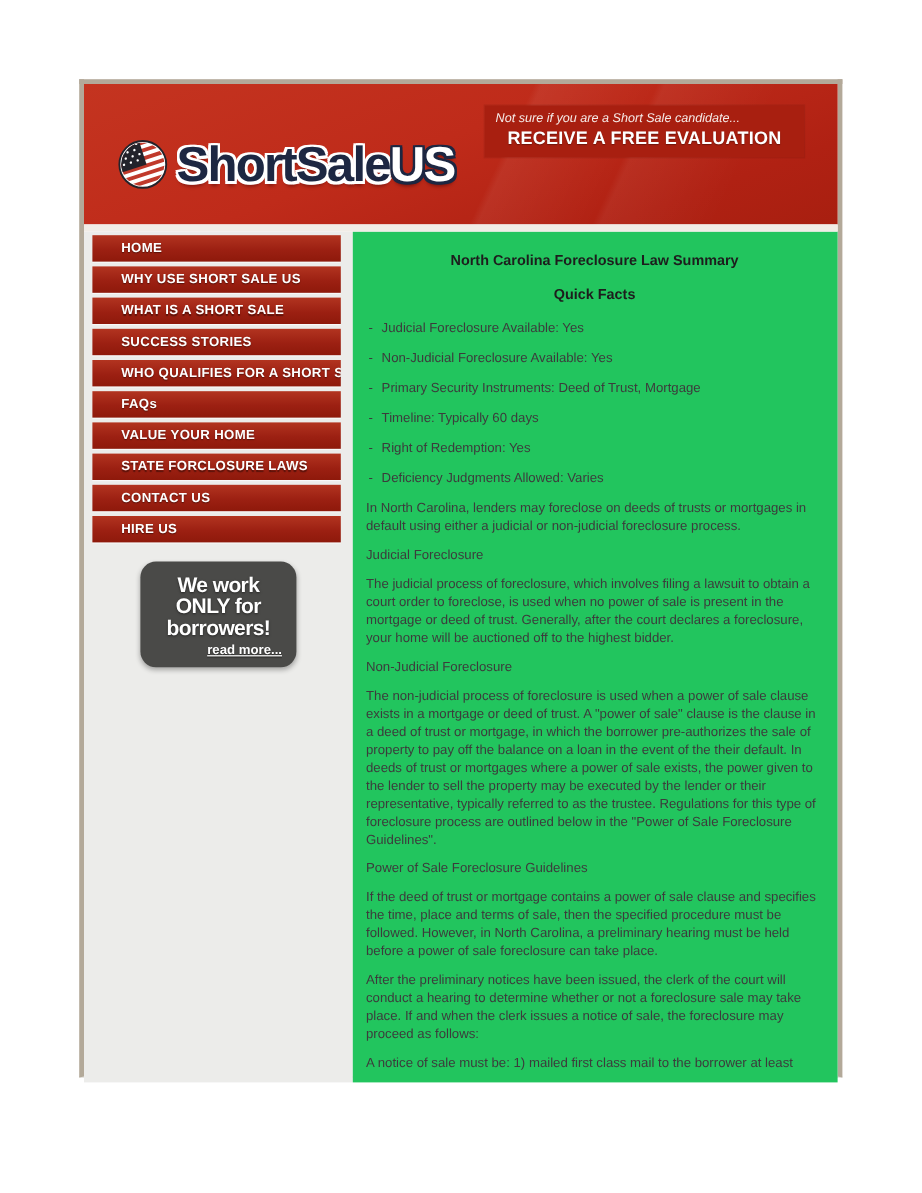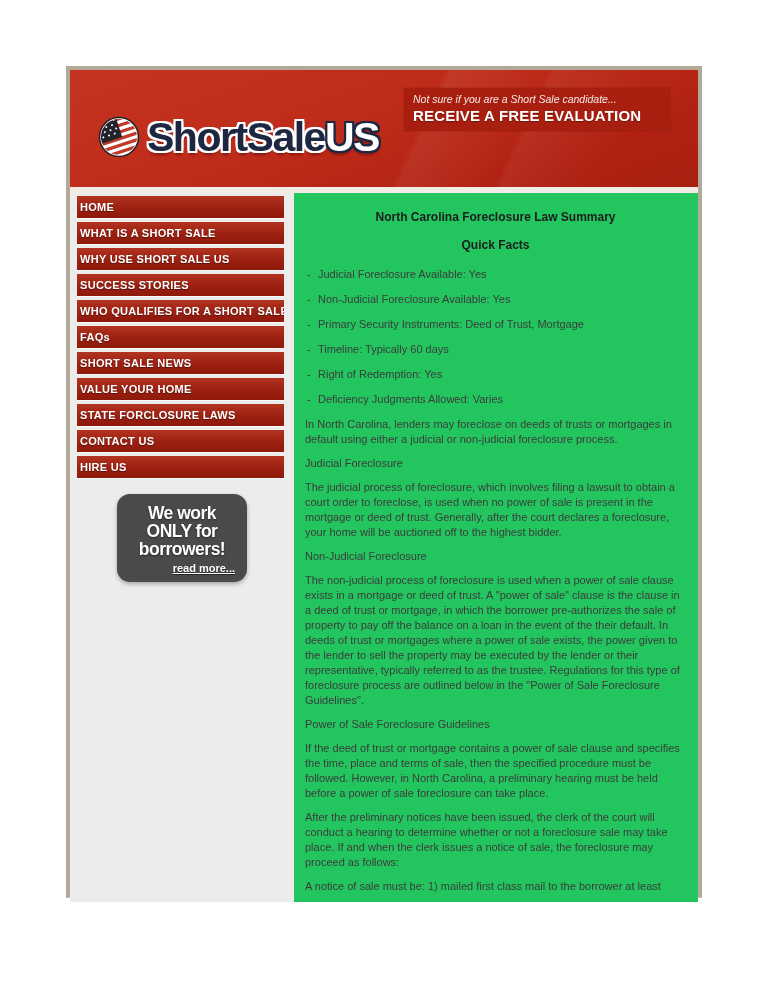--- a/index.html
+++ b/index.html
@@ -43,7 +43,7 @@
     background:var(--banner-red); box-shadow:0 0 0 1px rgba(0,0,0,.08); cursor:pointer; z-index:2;
   }
   .banner-teaser{font-style:italic; font-size:10.5px; color:#f5e9e6;}
-  .banner-cta{font-weight:bold; font-size:15px; color:#ffffff; text-align:left; margin-top:2px; letter-spacing:.2px; text-shadow:0 1px 1px rgba(0,0,0,.35);}
+  .banner-cta{font-weight:bold; font-size:15px; color:#ffffff; text-align:center; margin-top:2px; letter-spacing:.2px; text-shadow:0 1px 1px rgba(0,0,0,.35);}
   
   .body-row{display:flex; height:709px;}
   .sidebar{width:224px; background:var(--sidebar-gray); padding-top:3px; box-sizing:border-box; flex:none;}

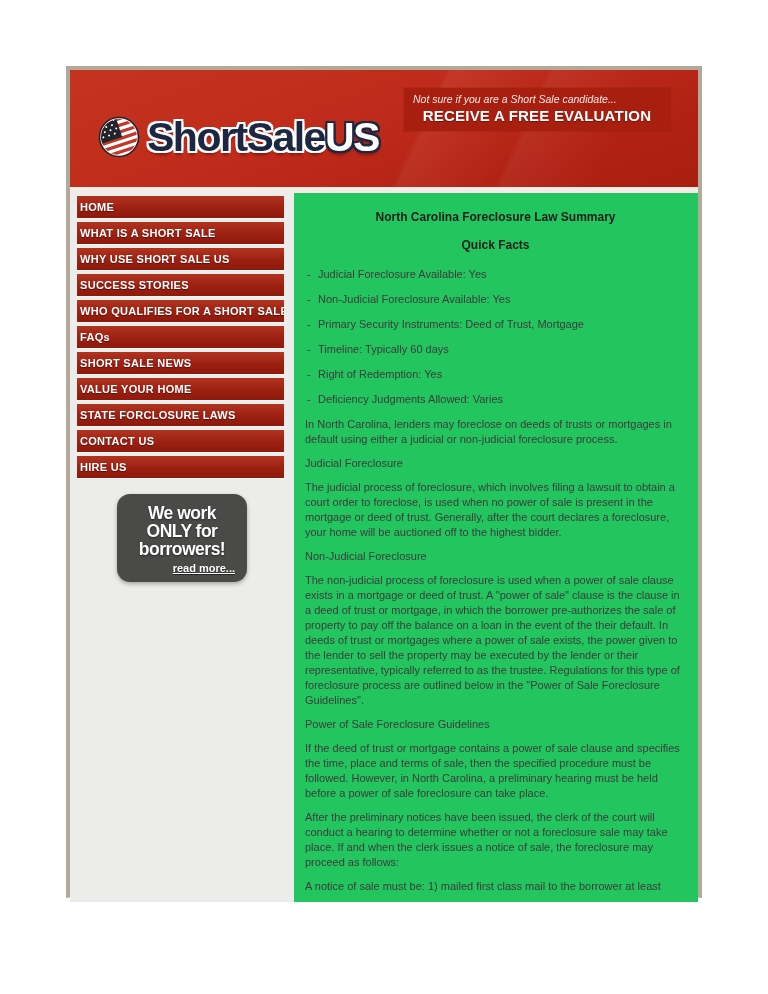--- a/index.html
+++ b/index.html
@@ -48,7 +48,7 @@
   .body-row{display:flex; height:709px;}
   .sidebar{width:224px; background:var(--sidebar-gray); padding-top:3px; box-sizing:border-box; flex:none;}
   .nav-btn{
-    height:22px; line-height:22px; margin:0 10px 4px 7px; padding-left:3px;
+    height:22px; line-height:22px; margin:0 10px 4px 7px; padding-left:24px;
     background:linear-gradient(180deg,#b23420 0%, #9c2012 55%, #8e190b 100%);
     color:#ffffff; font-weight:bold; font-size:11px; letter-spacing:.3px;
     text-shadow:0 1px 1px rgba(0,0,0,.45); cursor:pointer;

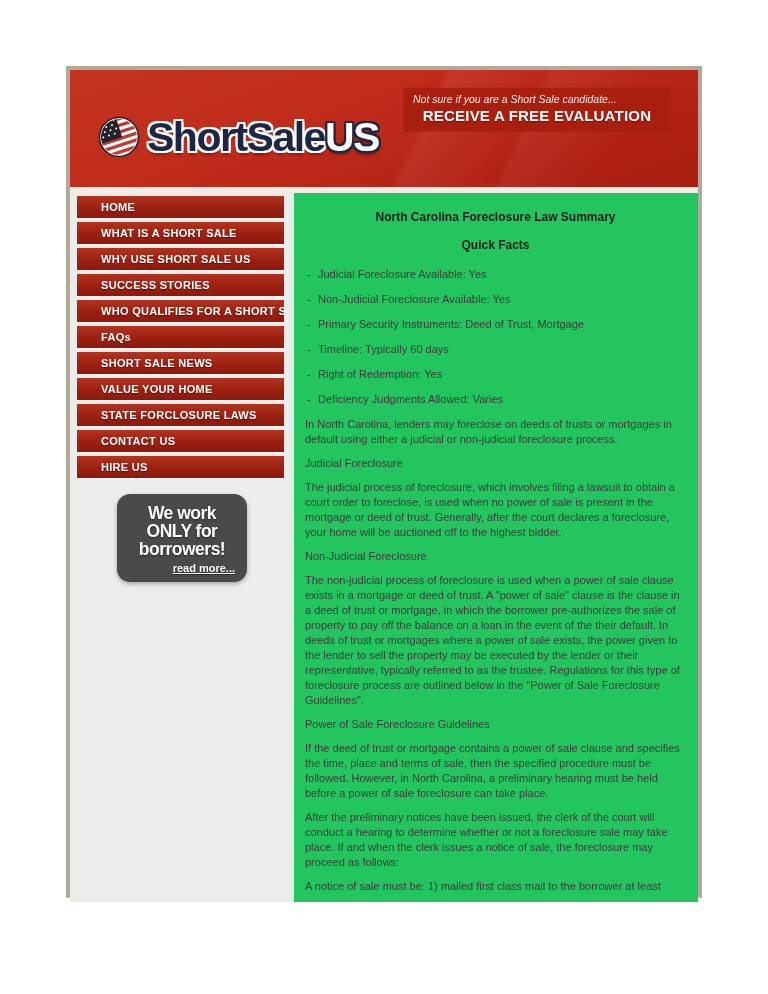--- a/index.html
+++ b/index.html
@@ -123,8 +123,8 @@
     <div class="sidebar">
       <nav id="nav">
           <div class="nav-btn">HOME</div>
+          <div class="nav-btn">WHY USE SHORT SALE US</div>
           <div class="nav-btn">WHAT IS A SHORT SALE</div>
-          <div class="nav-btn">WHY USE SHORT SALE US</div>
           <div class="nav-btn">SUCCESS STORIES</div>
           <div class="nav-btn">WHO QUALIFIES FOR A SHORT SALE</div>
           <div class="nav-btn">FAQs</div>

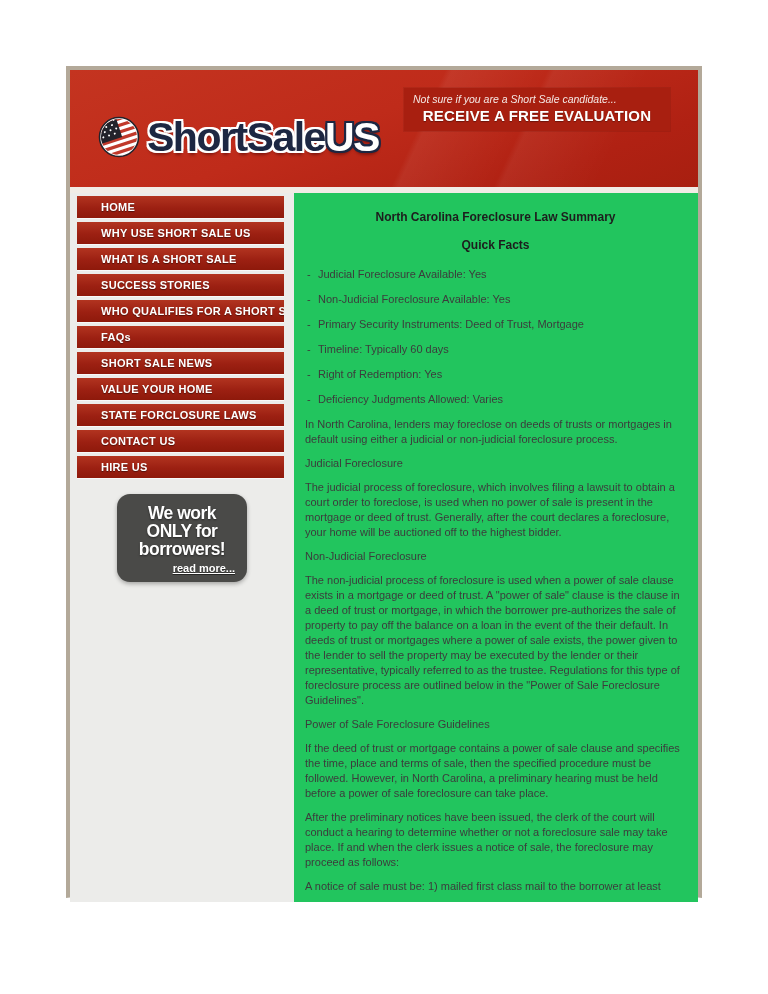--- a/index.html
+++ b/index.html
@@ -128,7 +128,6 @@
           <div class="nav-btn">SUCCESS STORIES</div>
           <div class="nav-btn">WHO QUALIFIES FOR A SHORT SALE</div>
           <div class="nav-btn">FAQs</div>
-          <div class="nav-btn">SHORT SALE NEWS</div>
           <div class="nav-btn">VALUE YOUR HOME</div>
           <div class="nav-btn">STATE FORCLOSURE LAWS</div>
           <div class="nav-btn">CONTACT US</div>

